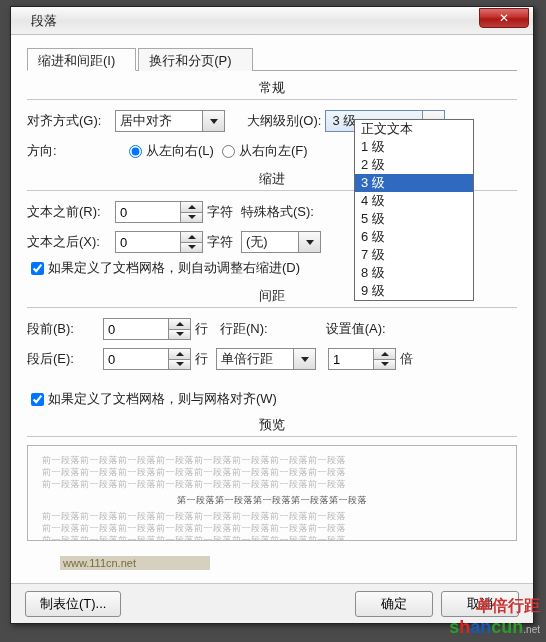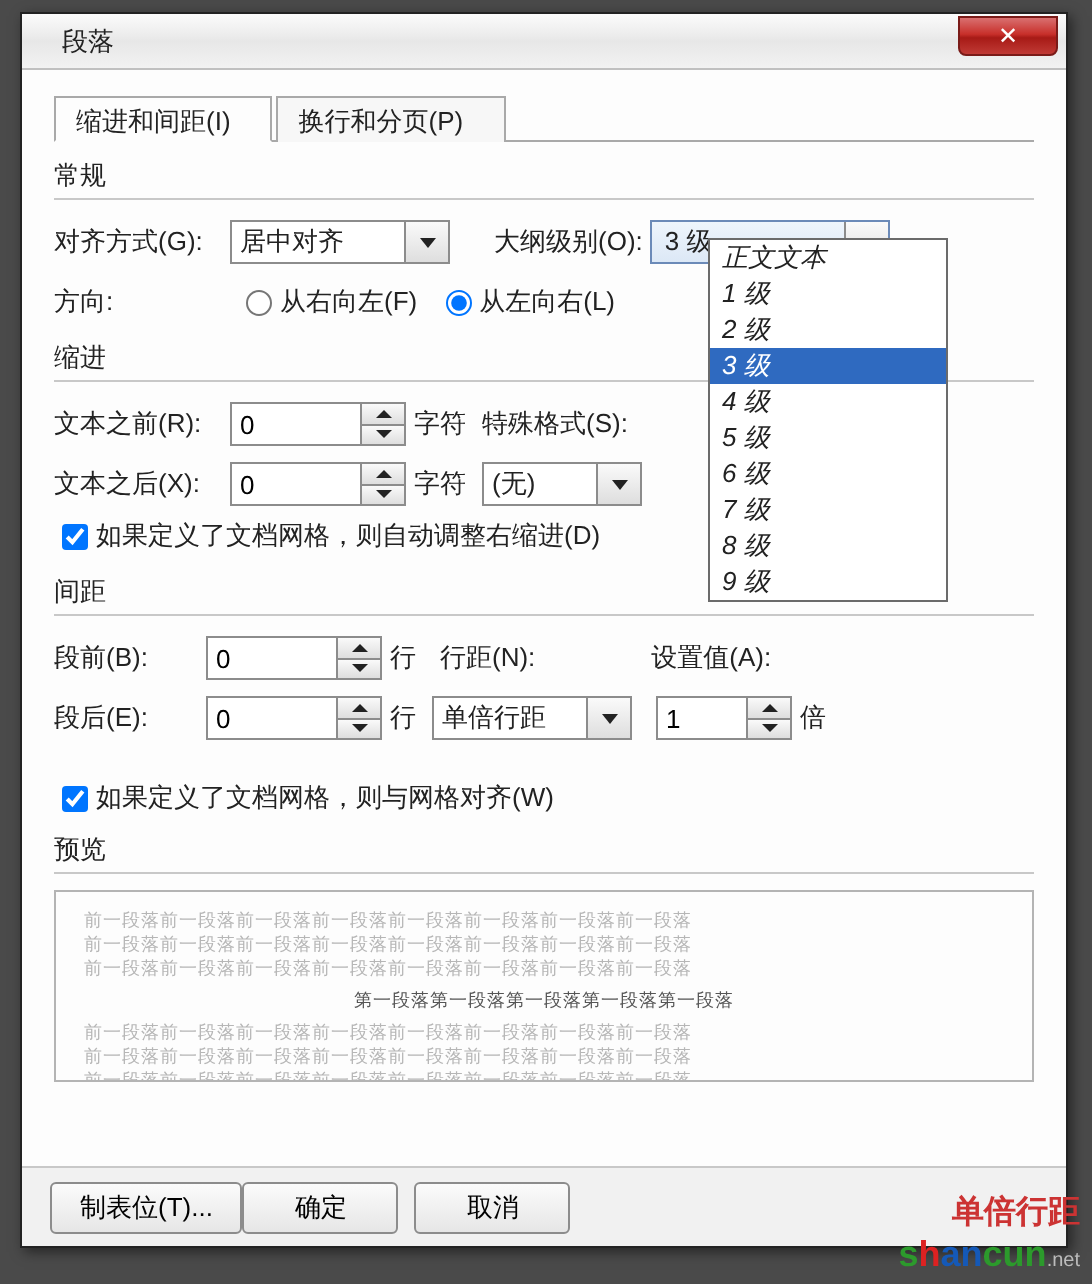--- a/index.html
+++ b/index.html
@@ -37,7 +37,7 @@
 }
 .tab.active { background: #fdfdfd; border-bottom: 1px solid #fdfdfd; }
 
-.group-label { margin: 6px 0 2px 0; }
+.group-label { margin: 6px 0 2px 0; text-align: center; }
 .group-rule {
   border: none; border-top: 1px solid #c8c8c8; margin: 2px 0 8px 0;
 }

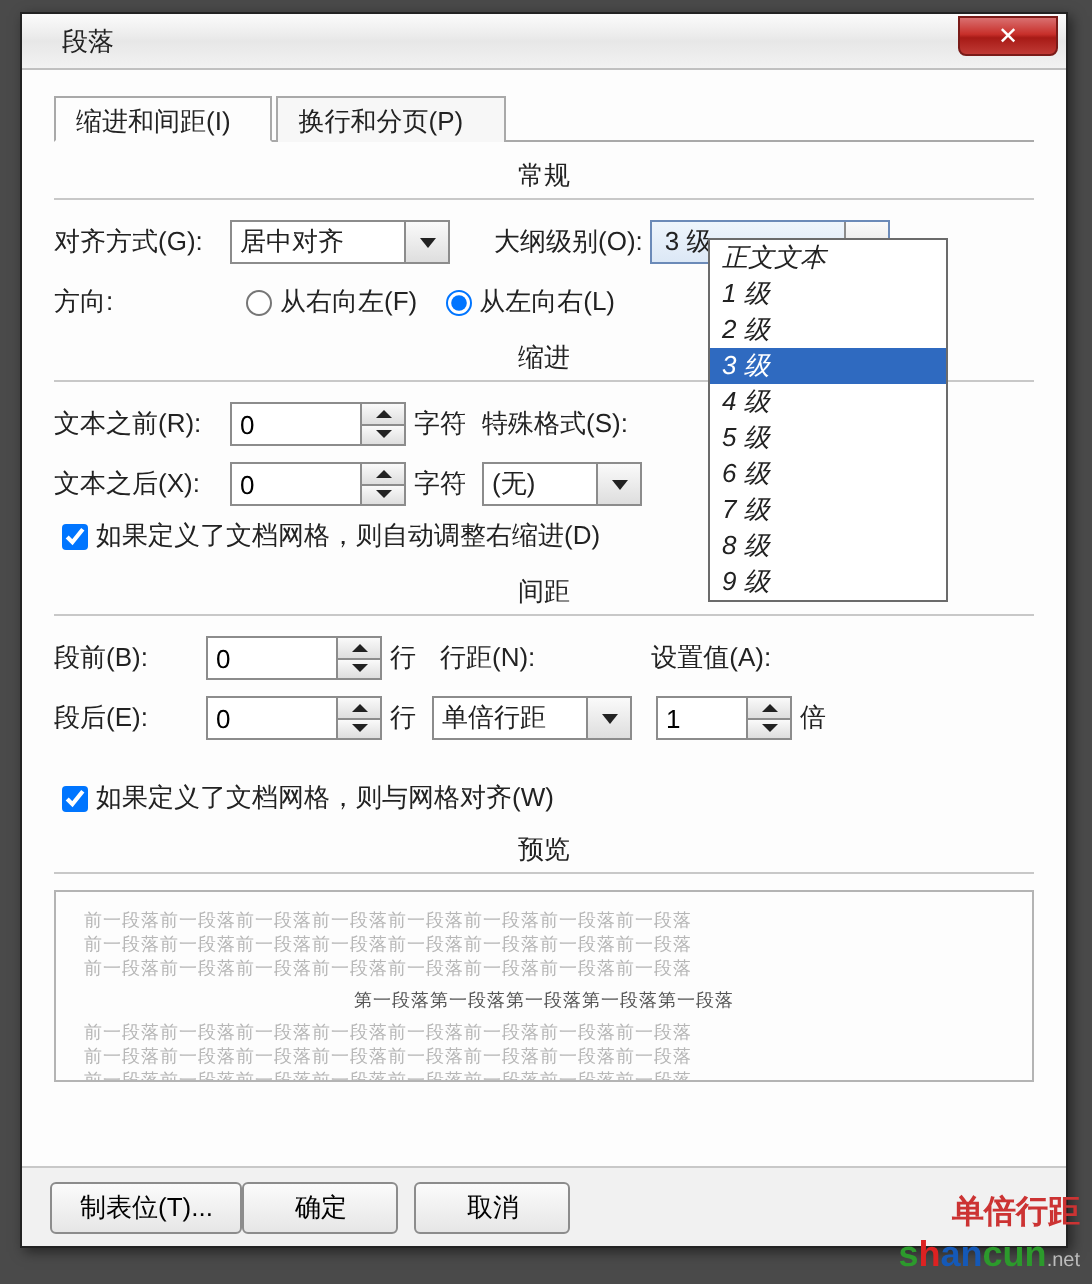--- a/index.html
+++ b/index.html
@@ -147,7 +147,7 @@
       </div>
     </div>
 
-    <div class="dropdown" id="dd" style="left:343px; top:112px;font-style:italic;">
+    <div class="dropdown" id="dd" style="left:343px; top:112px;">
         <div>正文文本</div>
         <div>1 级</div>
         <div>2 级</div>

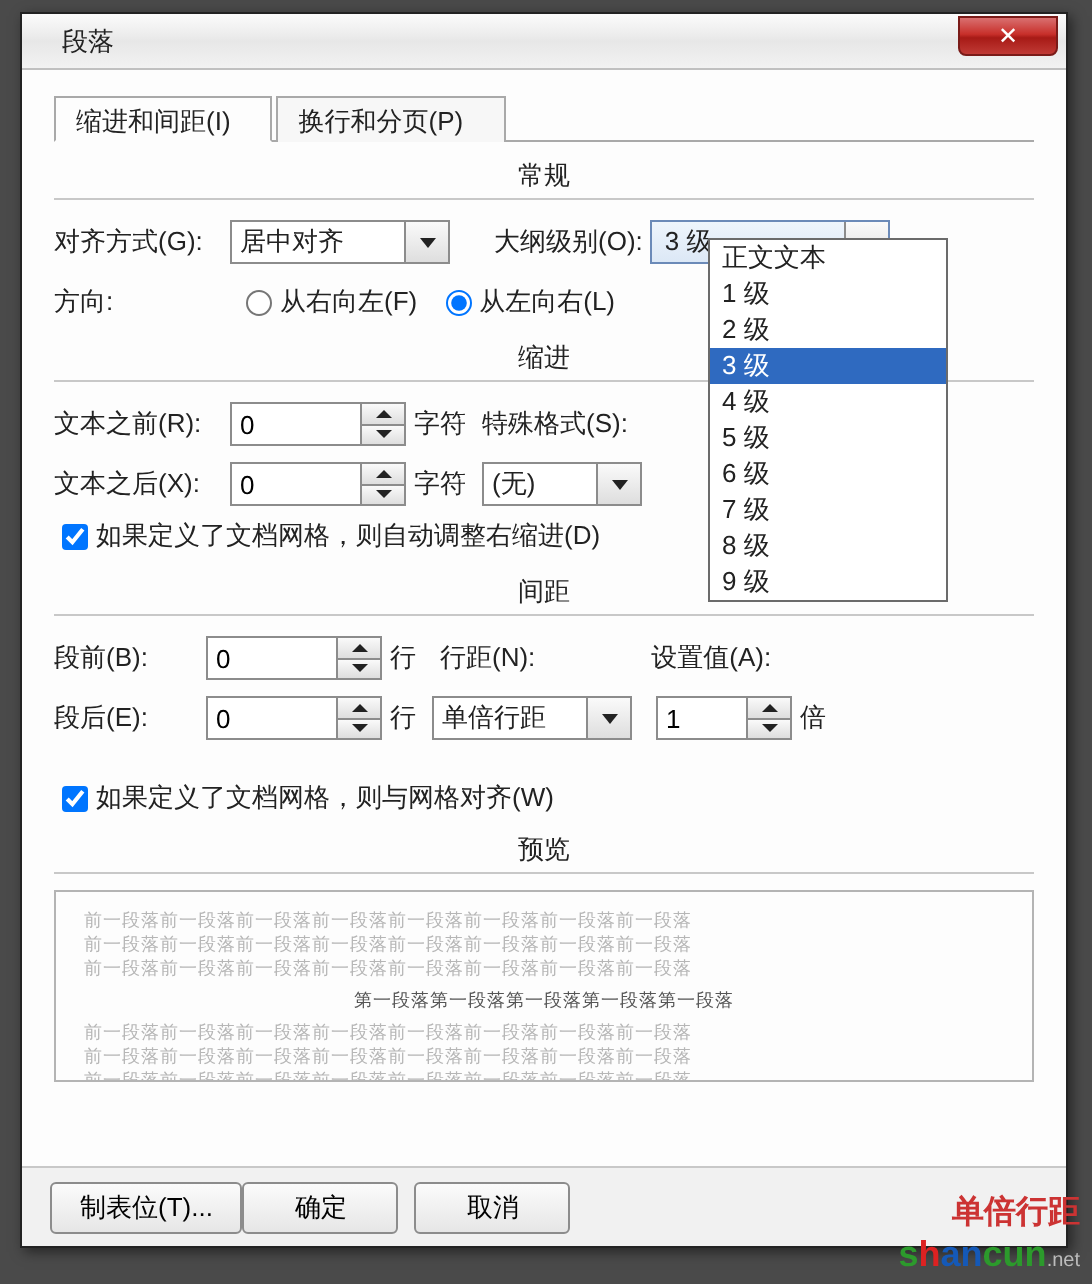--- a/index.html
+++ b/index.html
@@ -162,13 +162,13 @@
 
     <div class="row">
       <span class="lbl w70">方向:</span>
+      <label class="radio" style="margin-left:14px">
+        <input type="radio" name="dir" checked="" style="">
+        <span>从左向右(L)</span>
+      </label>
       <label class="radio" style="margin-left:8px">
         <input type="radio" name="dir" style="">
         <span>从右向左(F)</span>
-      </label>
-      <label class="radio" style="margin-left:14px">
-        <input type="radio" name="dir" checked="" style="">
-        <span>从左向右(L)</span>
       </label>
     </div>
 

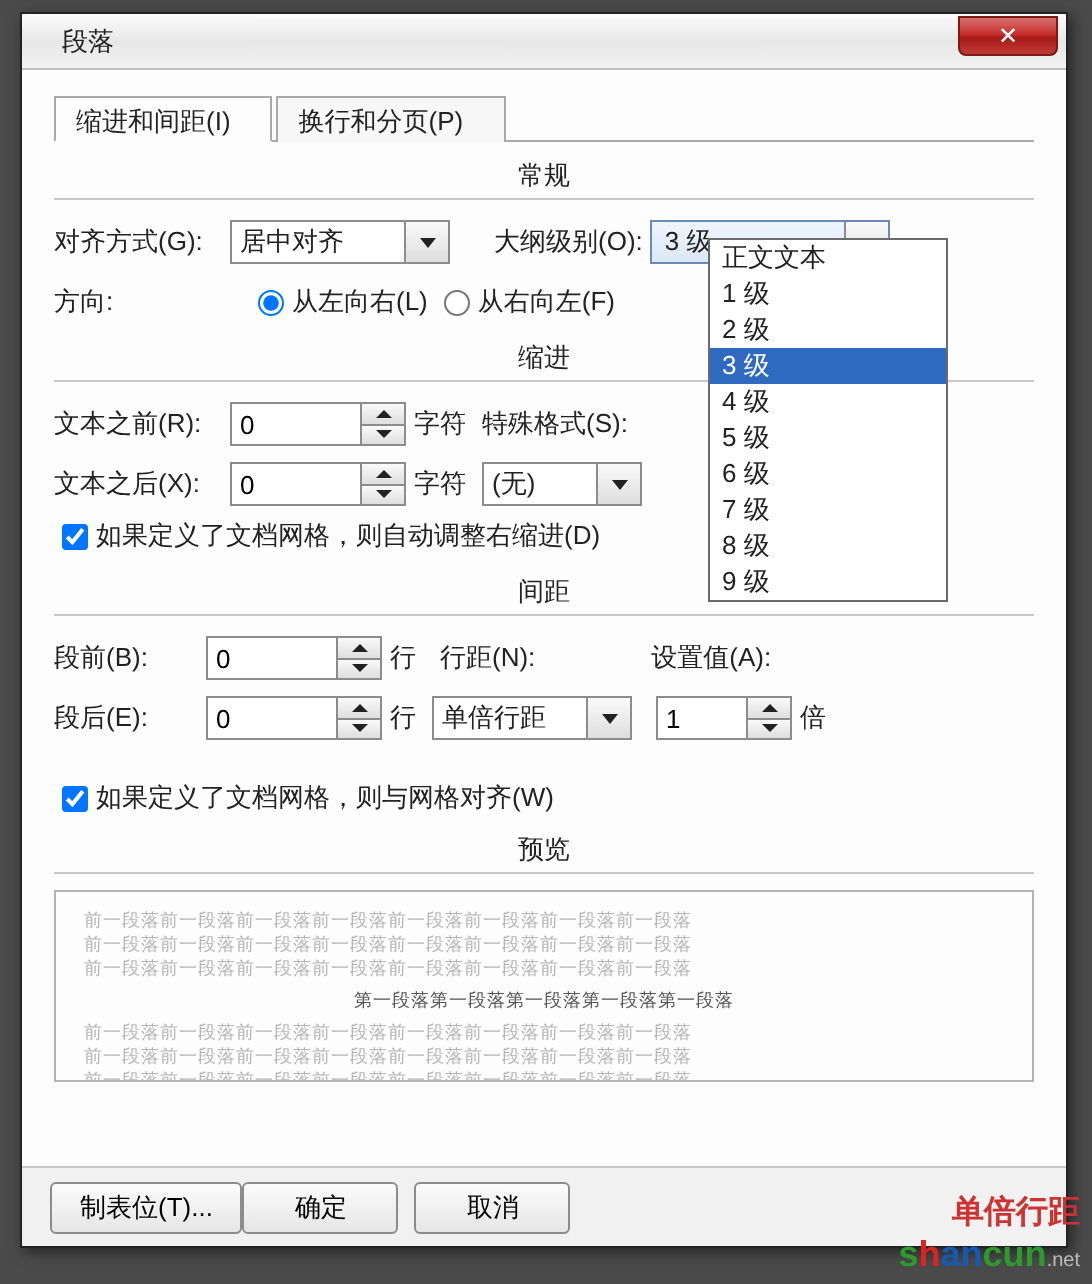--- a/index.html
+++ b/index.html
@@ -303,6 +303,7 @@
 </div>
 
 <div class="watermark">
+  <div class="wm-top" style="right:auto; left:-330px; top:-26px; position:relative">www.111cn.net</div>
   <div style="text-align:right">
     <span style="color:#c33; font-weight:bold; font-size:16px">单倍行距</span><br>
     <span class="wm1"><span class="g">s</span><span class="r">h</span><span class="b">an</span><span class="g">cun</span></span><span class="wm2">.net</span>

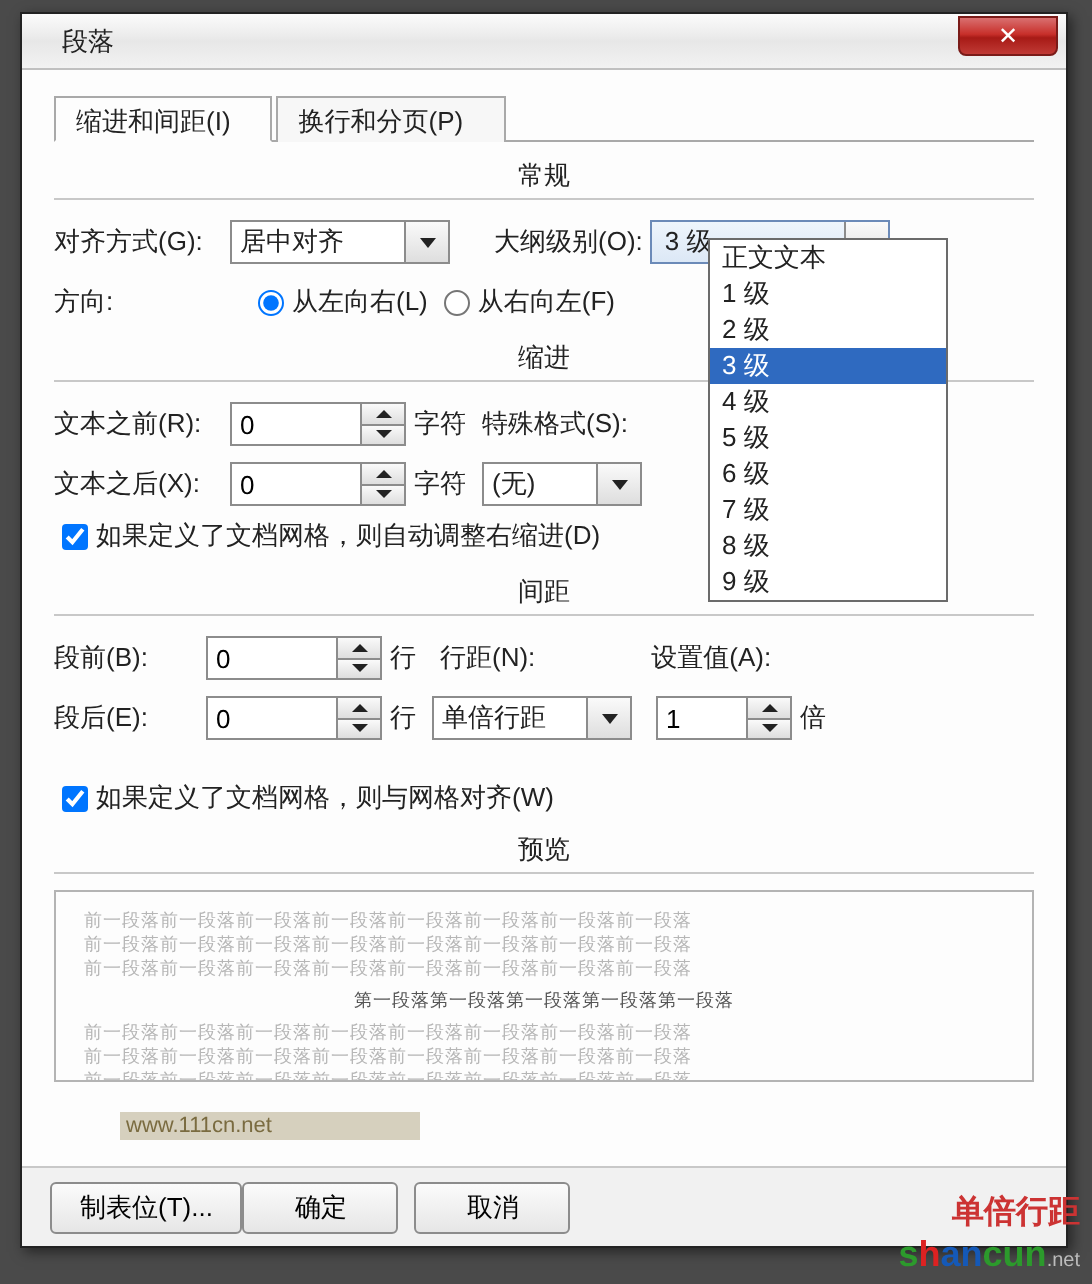--- a/index.html
+++ b/index.html
@@ -97,7 +97,7 @@
 
 .footer { position: absolute; left: 0; right: 0; bottom: 0; height: 40px;
   background: #f1f1f1; border-top: 1px solid #c8c8c8;
-  display: flex; align-items: center; padding: 0 14px; justify-content: flex-start;
+  display: flex; align-items: center; padding: 0 14px; justify-content: space-between;
 }
 
 .watermark {

